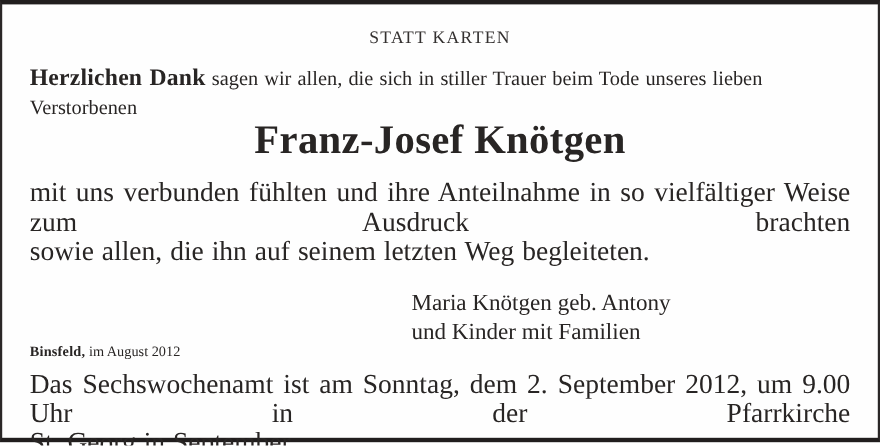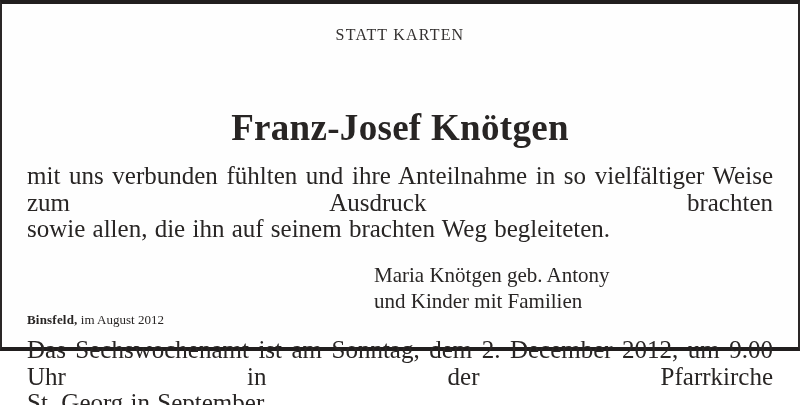--- a/index.html
+++ b/index.html
@@ -18,7 +18,7 @@
   .frame {
     position: absolute;
     left: 0; top: 0;
-    width: 800px; height: 351px;
+    width: 800px; height: 402px;
     border-top: 4px solid #211e1e;
     border-bottom: 4px solid #211e1e;
     border-left: 2px solid #2a2727;

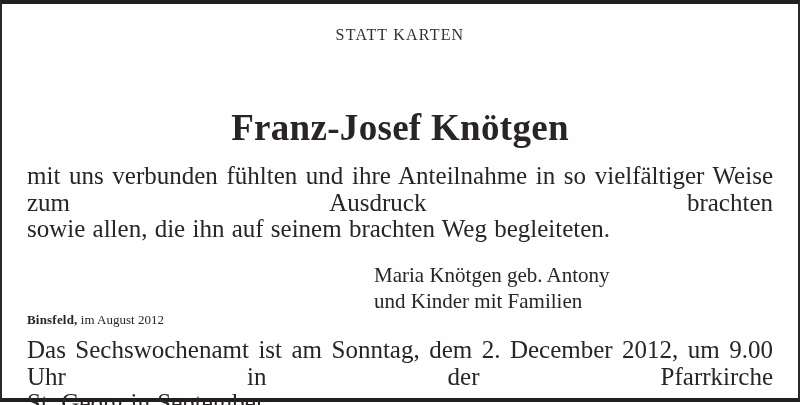--- a/index.html
+++ b/index.html
@@ -80,6 +80,7 @@
 
     <div class="block preheader">STATT KARTEN</div>
 
+    <div class="block intro"><b>Herzlichen Dank</b><span> sagen wir allen, die sich in stiller Trauer beim Tode unseres lieben Verstorbenen</span></div>
 
     <div class="block deceased-name">Franz-Josef Knötgen</div>
 

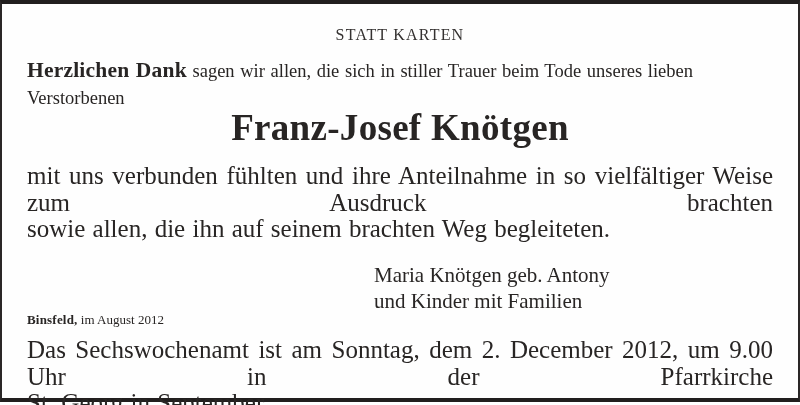--- a/index.html
+++ b/index.html
@@ -86,7 +86,7 @@
 
     <div class="block para para1">
       <div class="fill">mit uns verbunden fühlten und ihre Anteilnahme in so vielfältiger Weise zum Ausdruck brachten</div>
-      <div>sowie allen, die ihn auf seinem brachten Weg begleiteten.</div>
+      <div>sowie allen, die ihn auf seinem letzten Weg begleiteten.</div>
     </div>
 
 

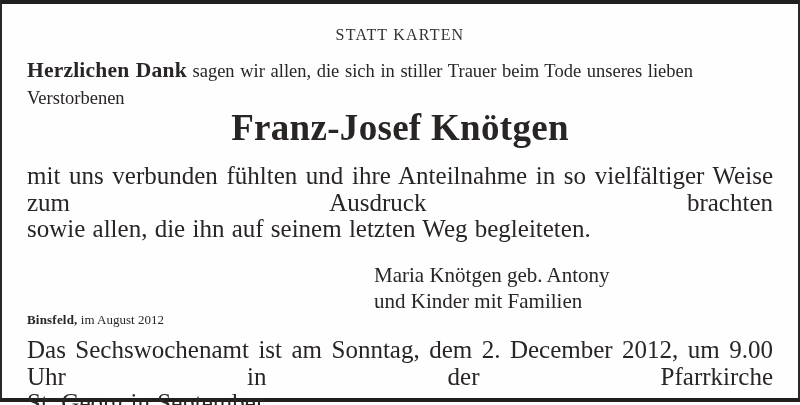--- a/index.html
+++ b/index.html
@@ -98,7 +98,7 @@
     <div class="block dateline"><b>Binsfeld,</b><span> im August 2012</span></div>
 
     <div class="block para service">
-      <div class="fill">Das Sechswochenamt ist am Sonntag, dem 2. December 2012, um 9.00 Uhr in der Pfarrkirche</div>
+      <div class="fill">Das Sechswochenamt ist am Sonntag, dem 2. September 2012, um 9.00 Uhr in der Pfarrkirche</div>
       <div>St. Georg in September.</div>
     </div>
 

